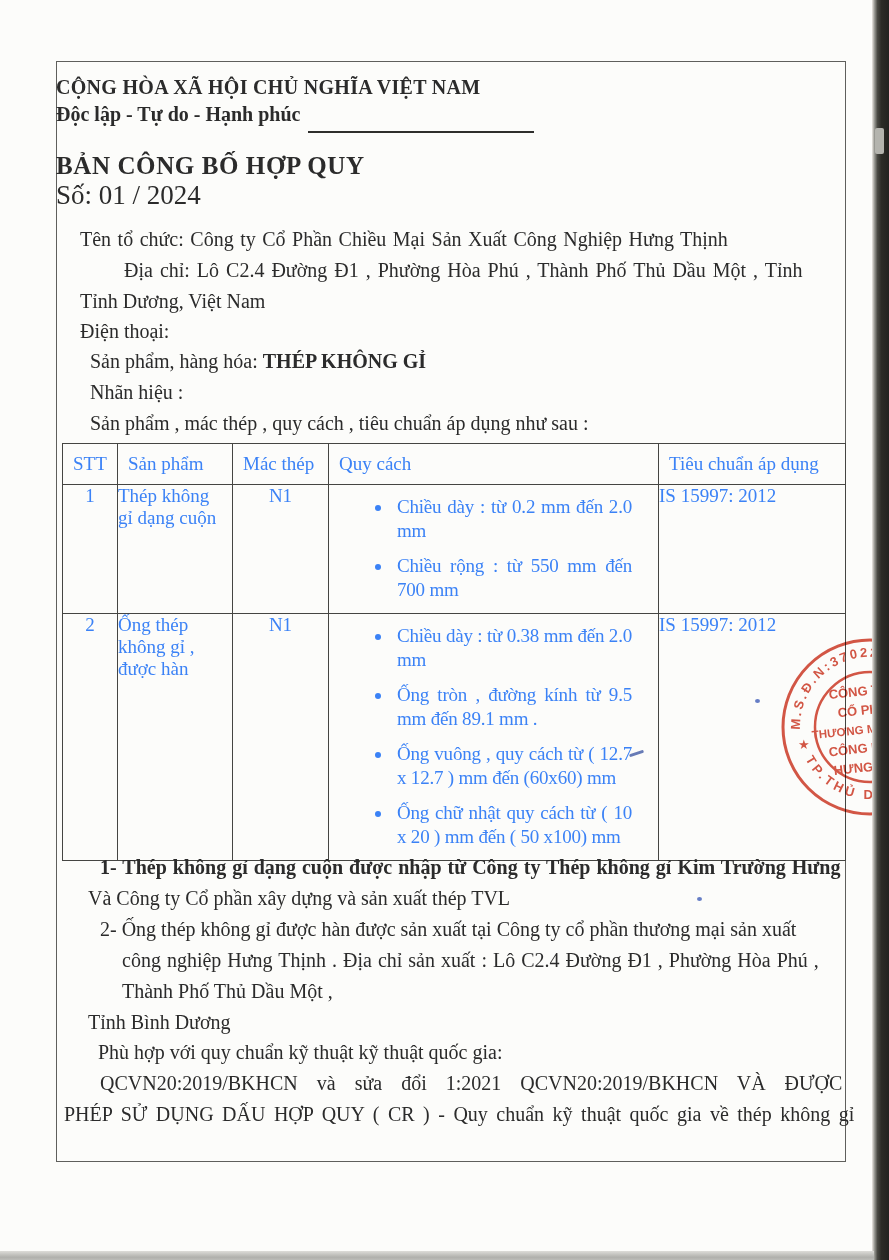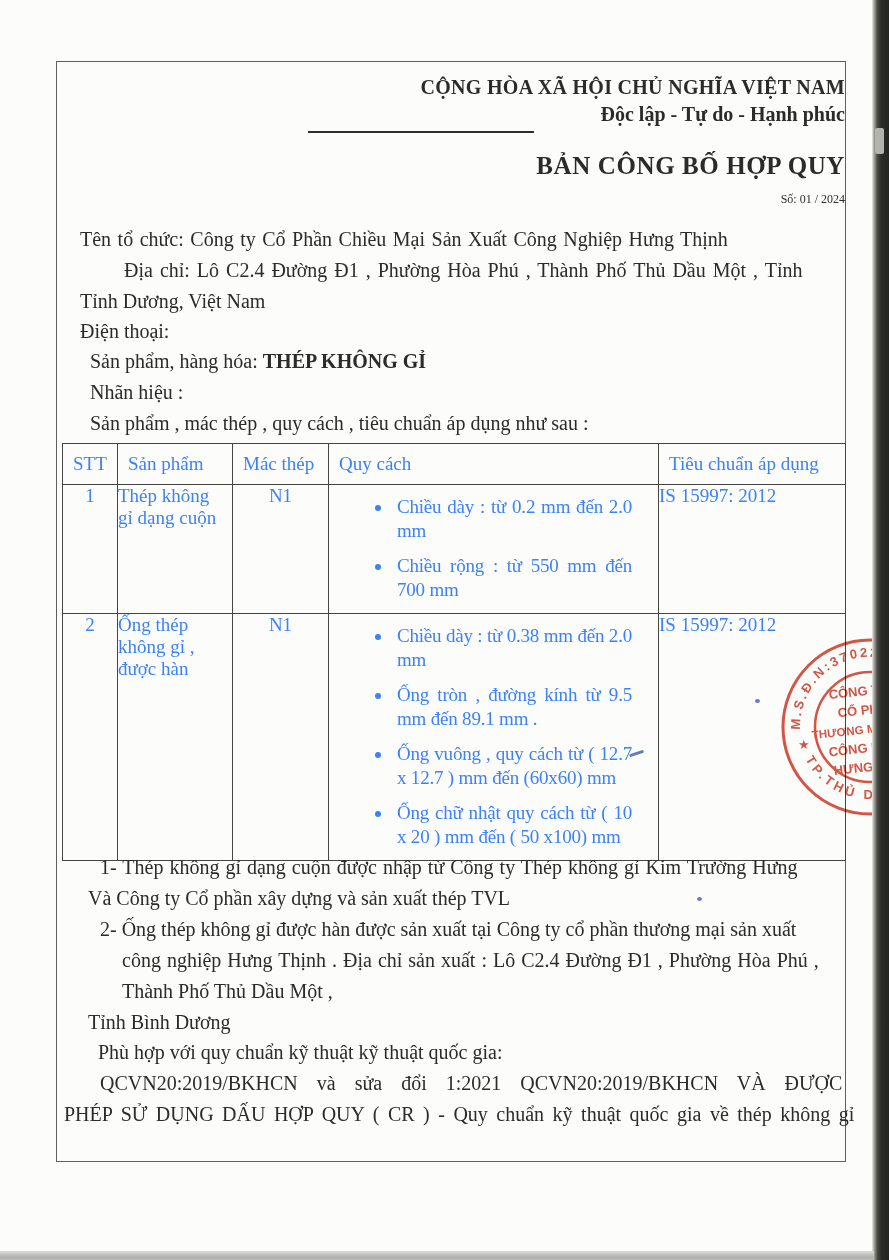--- a/index.html
+++ b/index.html
@@ -13,7 +13,7 @@
     border:1.5px solid #5f5f5c; background:transparent;
   }
   .abs{position:absolute;}
-  .center-line{left:56px; width:789px; text-align:right; white-space:nowrap;}
+  .center-line{left:56px; width:789px; text-align:left; white-space:nowrap;}
   .nat-title{top:76px; font-size:20px; font-weight:bold; letter-spacing:.3px;}
   .motto{top:103px; font-size:20px; font-weight:bold;}
   .motto-underline{left:308px; top:131px; width:226px; height:2px; background:#2e2e2c;}

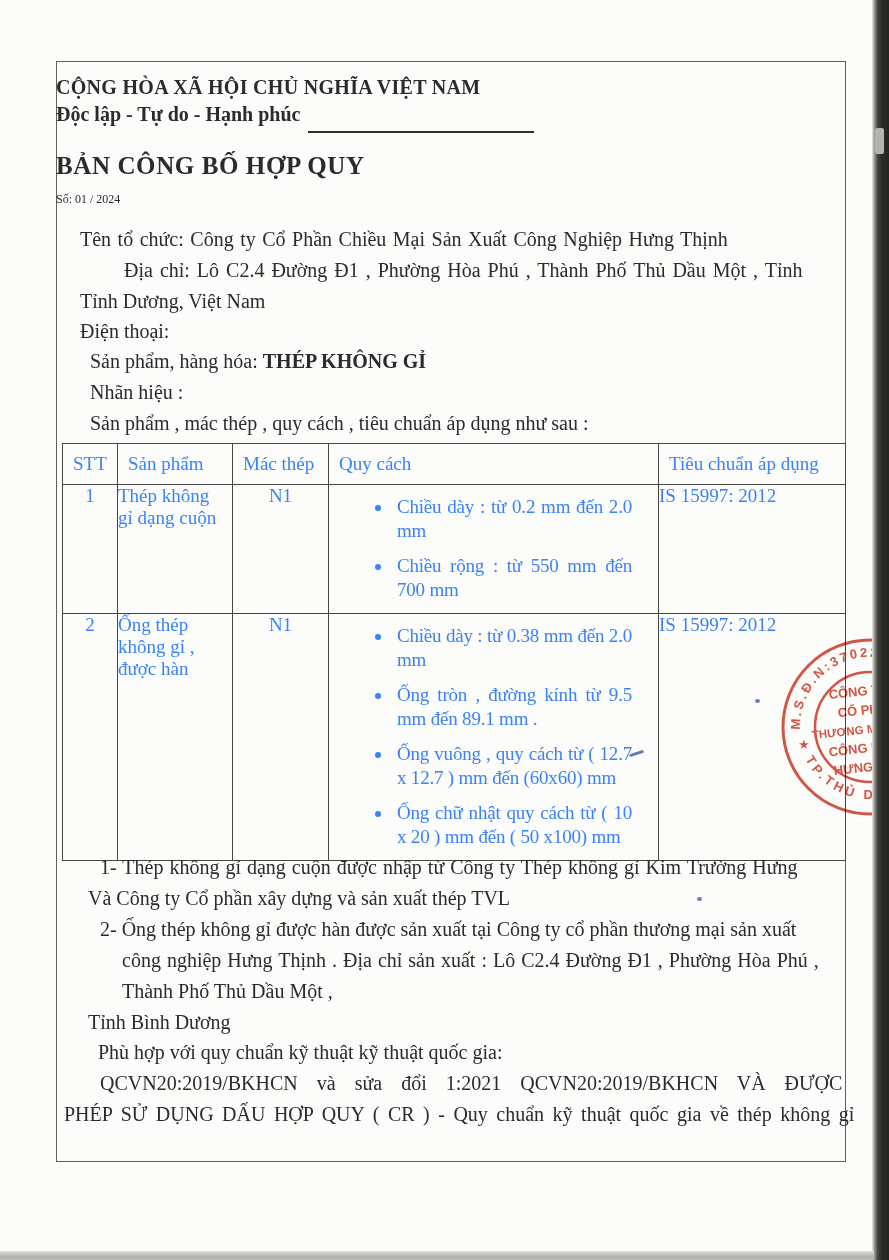--- a/index.html
+++ b/index.html
@@ -18,7 +18,7 @@
   .motto{top:103px; font-size:20px; font-weight:bold;}
   .motto-underline{left:308px; top:131px; width:226px; height:2px; background:#2e2e2c;}
   .doc-title{top:152px; font-size:25px; font-weight:bold; letter-spacing:.6px;}
-  .doc-number{top:192px; font-size:12px;}
+  .doc-number{top:180px; font-size:27px;}
   .bodyline{font-size:20px; white-space:nowrap;}
   .prod-bold{font-weight:bold;}
   

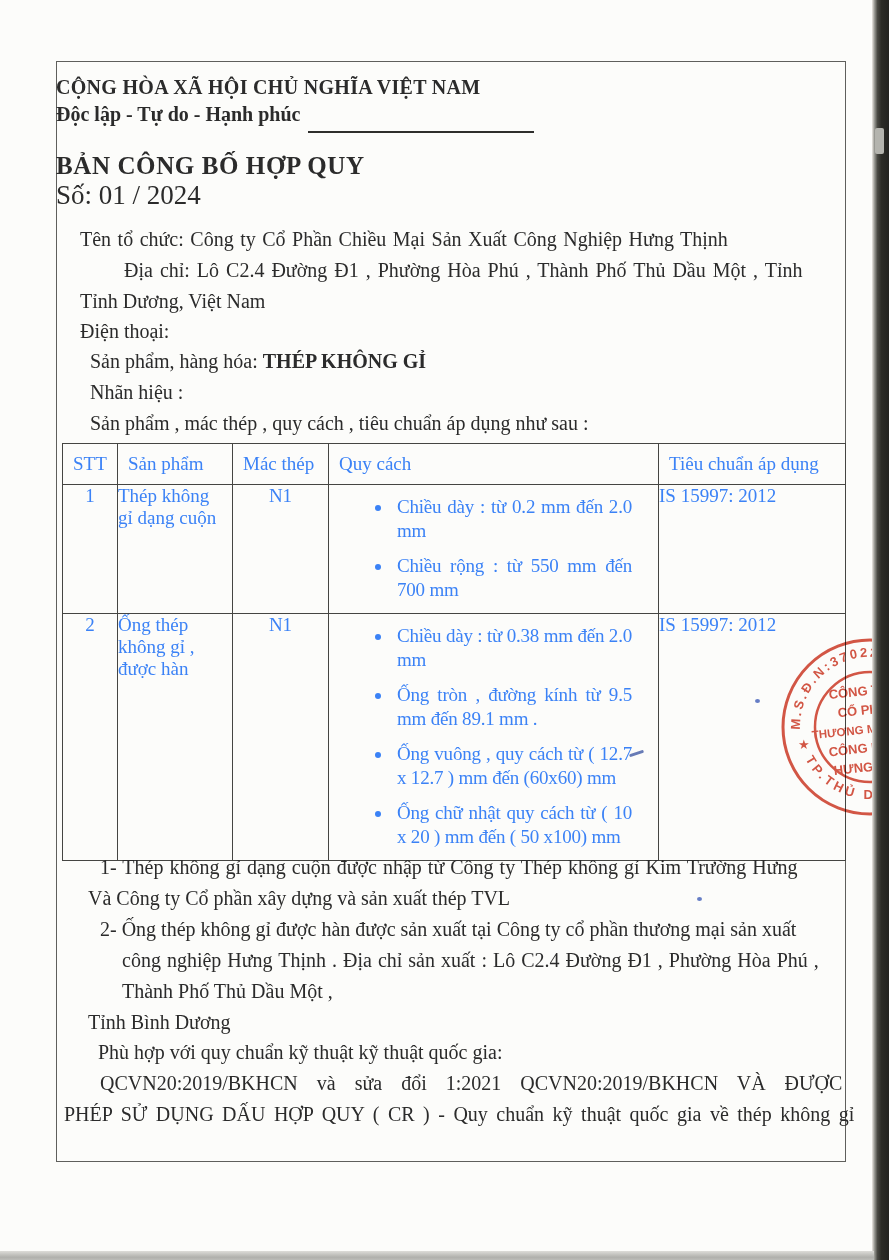--- a/index.html
+++ b/index.html
@@ -131,7 +131,7 @@
   </tbody>
     </table>
 
-  <div class="abs note" style="left:100px; top:856px; word-spacing:1px;">1- Thép không gỉ dạng cuộn được nhập từ Công ty Thép không gỉ Kim Trường Hưng</div>
+  <div class="abs note" style="left:100px; top:856px; word-spacing:1px;font-weight:bold;">1- Thép không gỉ dạng cuộn được nhập từ Công ty Thép không gỉ Kim Trường Hưng</div>
   <div class="abs note" style="left:88px; top:887px;">Và Công ty Cổ phần xây dựng và sản xuất thép TVL</div>
   <div class="abs note" style="left:100px; top:918px;">2- Ống thép không gỉ được hàn được sản xuất tại Công ty cổ phần thương mại sản xuất</div>
   <div class="abs note" style="left:122px; top:949px; word-spacing:1px;">công nghiệp Hưng Thịnh . Địa chỉ sản xuất : Lô C2.4 Đường Đ1 , Phường Hòa Phú ,</div>

